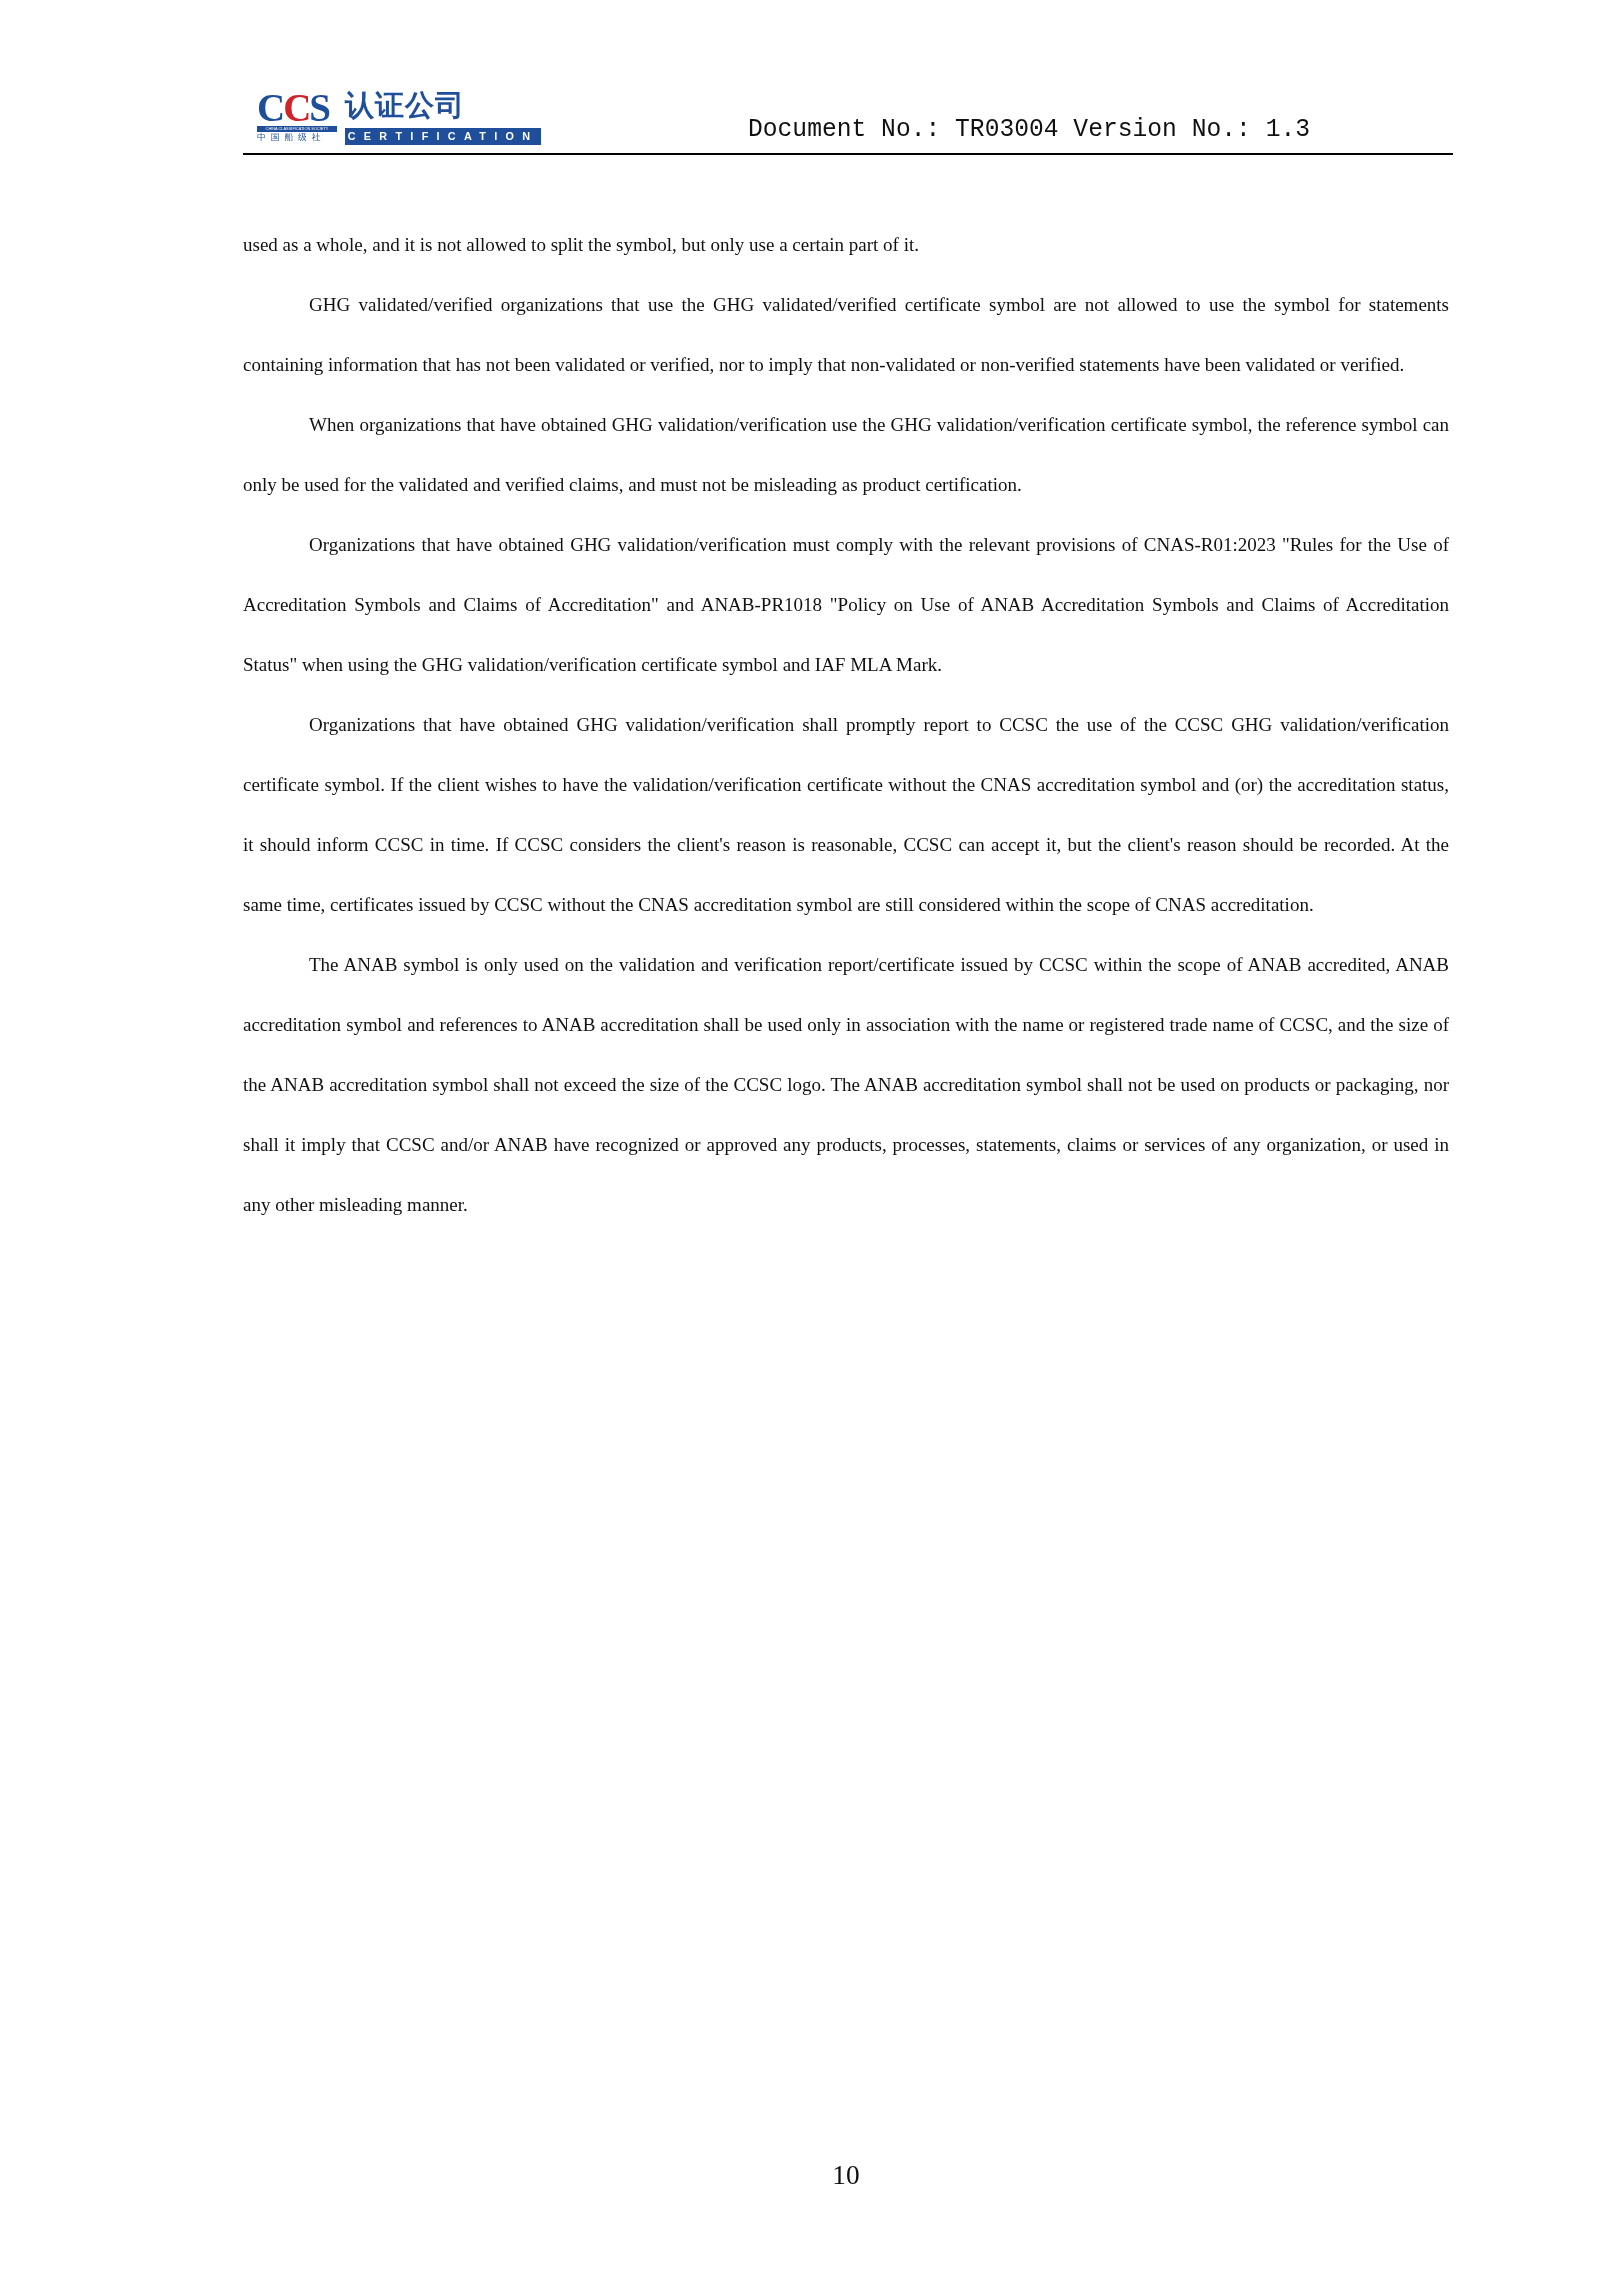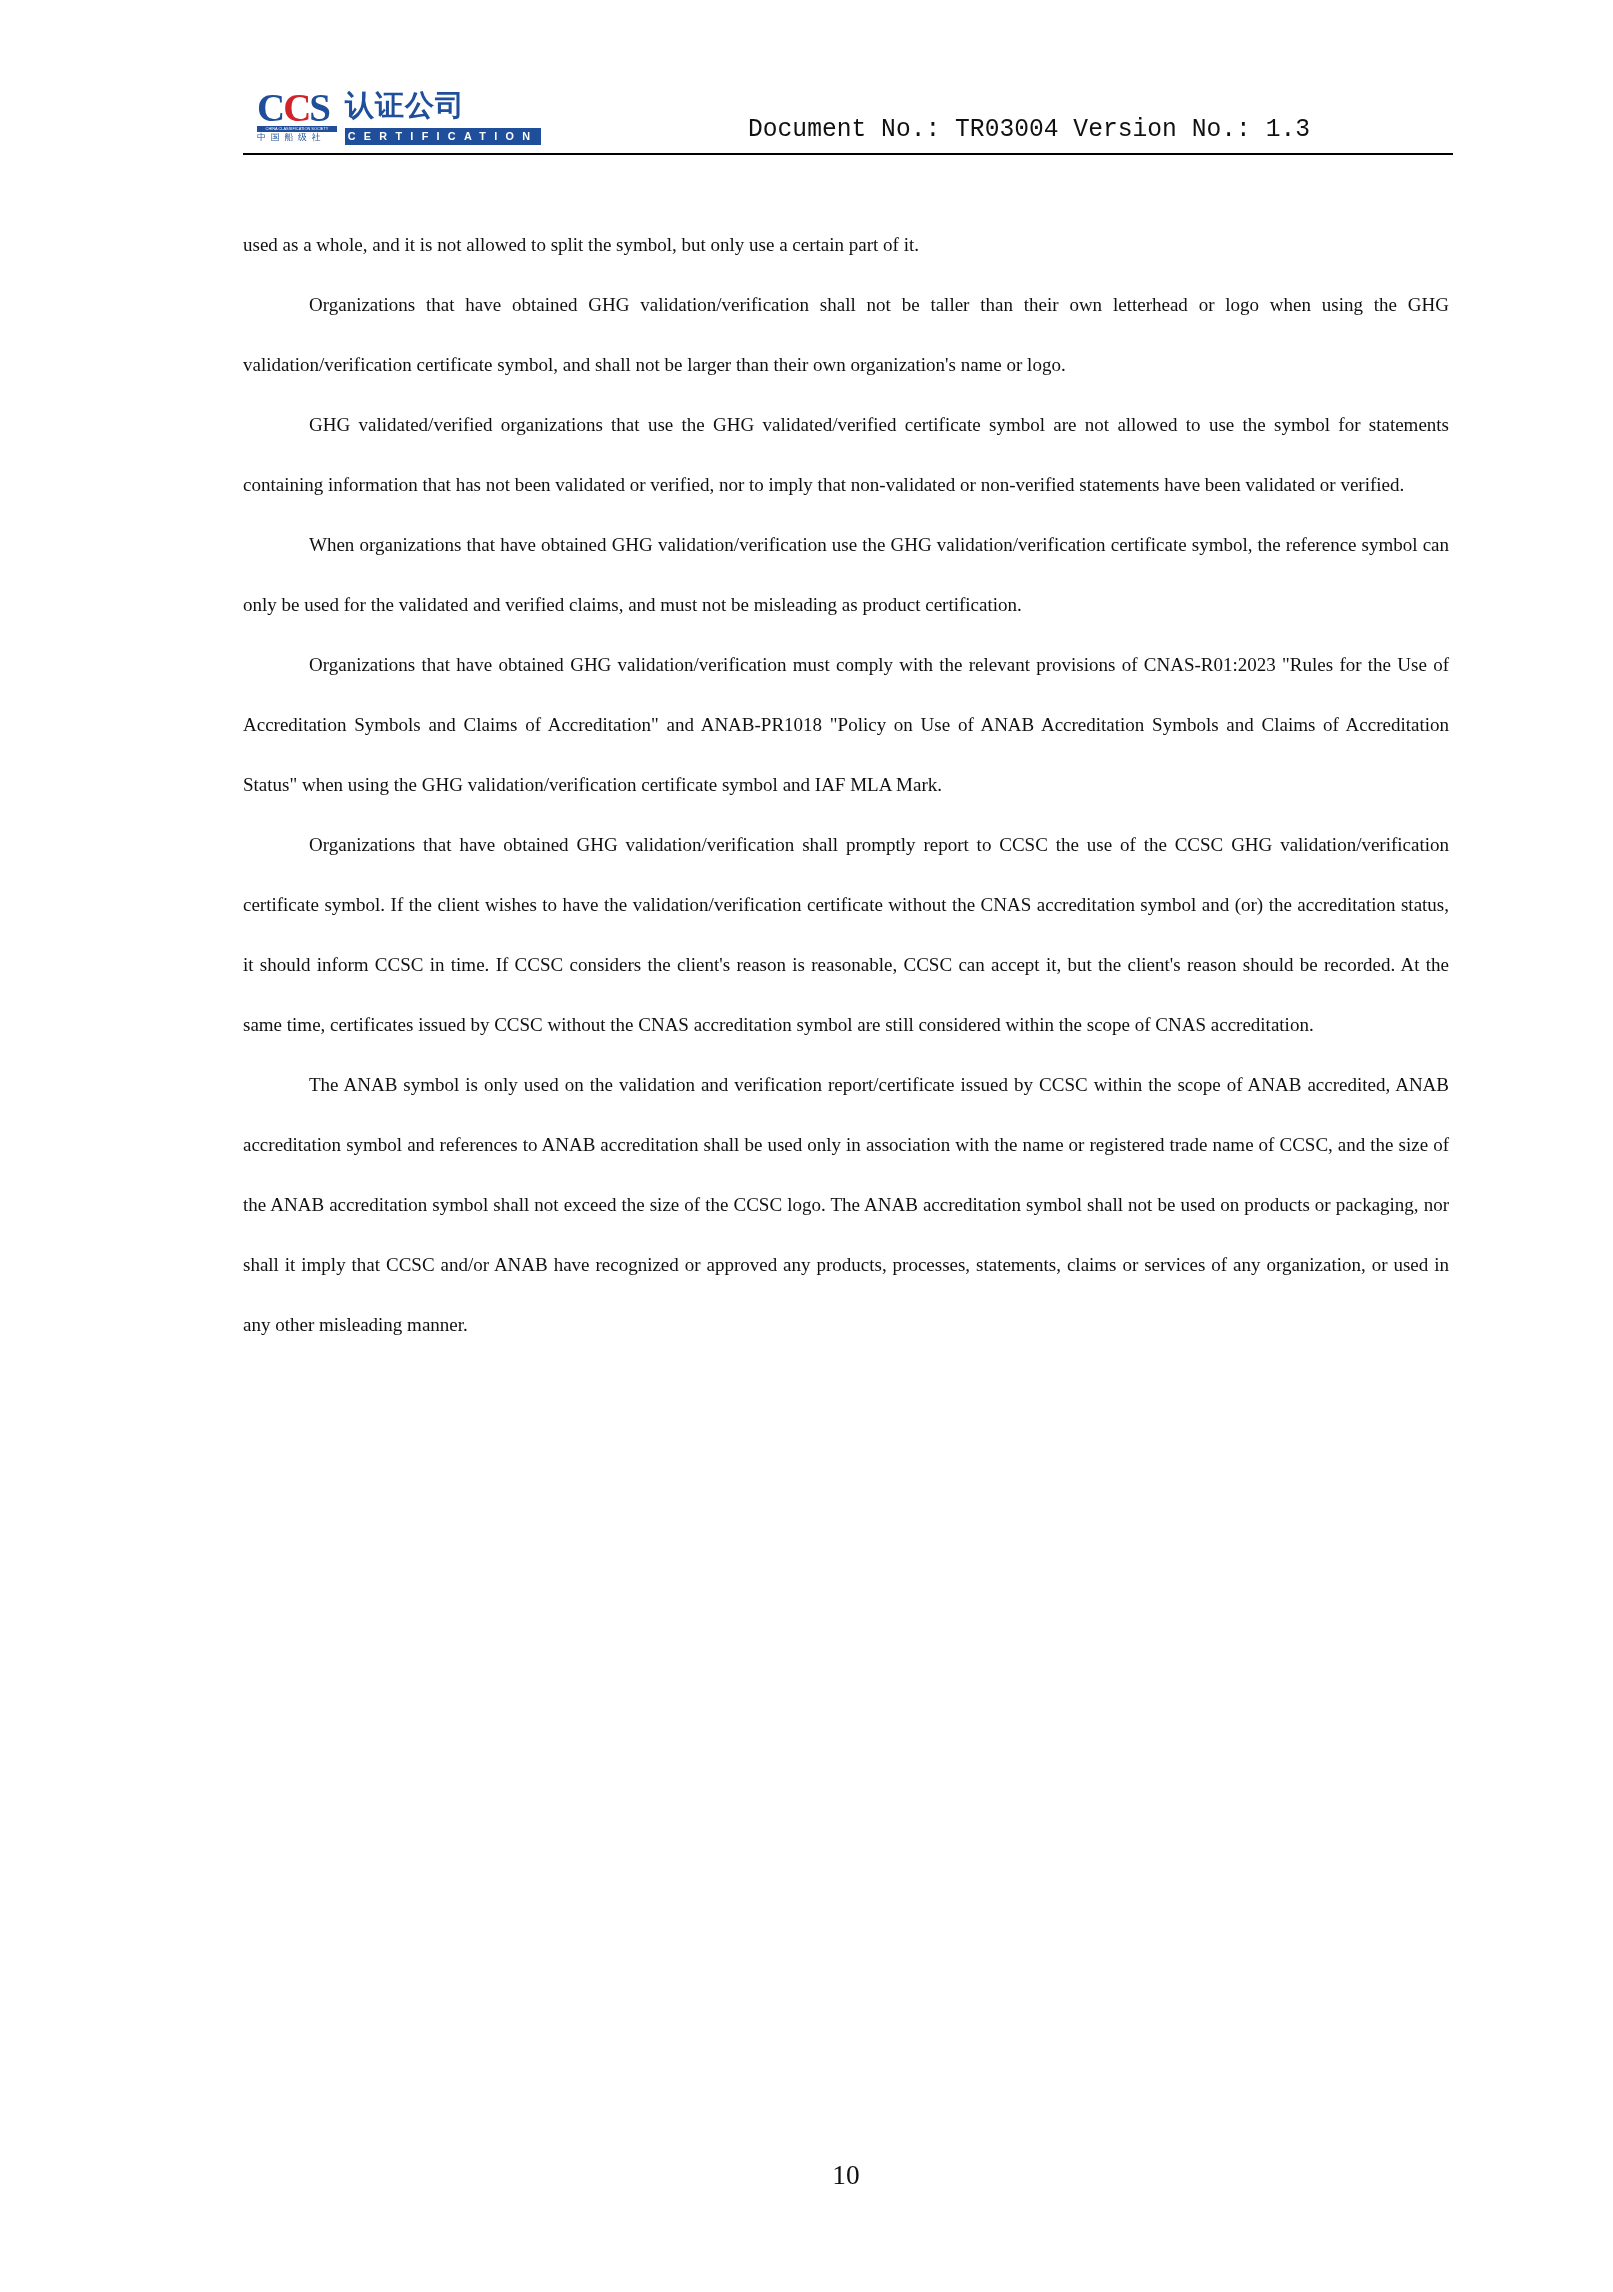--- a/index.html
+++ b/index.html
@@ -52,7 +52,6 @@
 
   <div class="body-text" id="body-text">
       <p>used as a whole, and it is not allowed to split the symbol, but only use a certain part of it.</p>
-      <p class="indent">Organizations that have obtained GHG validation/verification shall not be taller than their own letterhead or logo when using the GHG validation/verification certificate symbol, and shall not be larger than their own organization's name or logo.</p>
       <p class="indent">GHG validated/verified organizations that use the GHG validated/verified certificate symbol are not allowed to use the symbol for statements containing information that has not been validated or verified, nor to imply that non-validated or non-verified statements have been validated or verified.</p>
       <p class="indent">When organizations that have obtained GHG validation/verification use the GHG validation/verification certificate symbol, the reference symbol can only be used for the validated and verified claims, and must not be misleading as product certification.</p>
       <p class="indent">Organizations that have obtained GHG validation/verification must comply with the relevant provisions of CNAS-R01:2023 "Rules for the Use of Accreditation Symbols and Claims of Accreditation" and ANAB-PR1018 "Policy on Use of ANAB Accreditation Symbols and Claims of Accreditation Status" when using the GHG validation/verification certificate symbol and IAF MLA Mark.</p>

